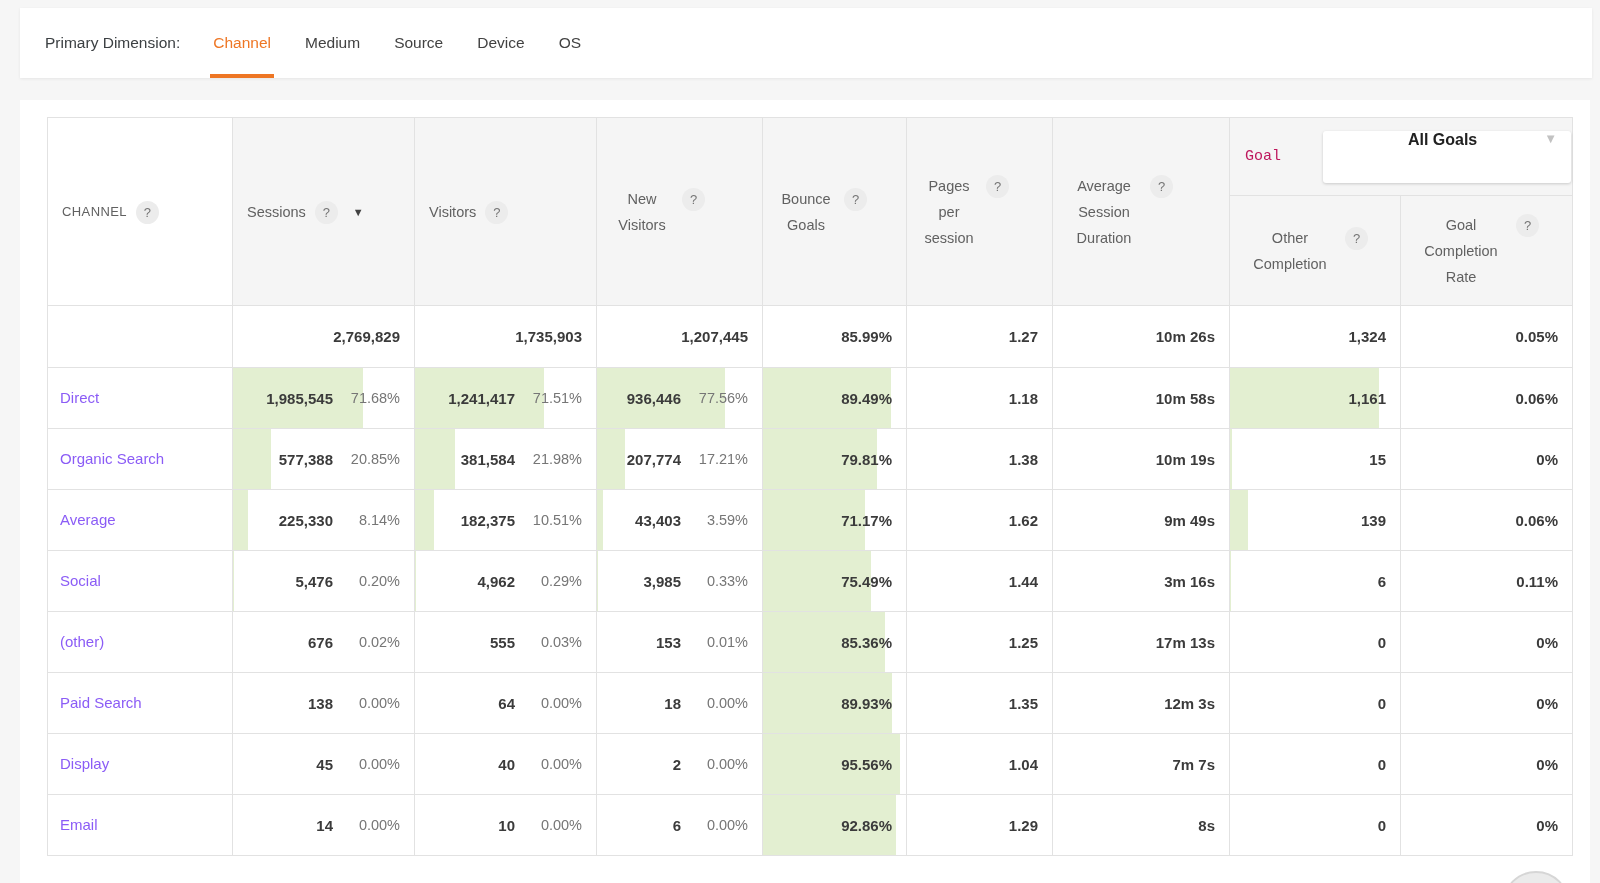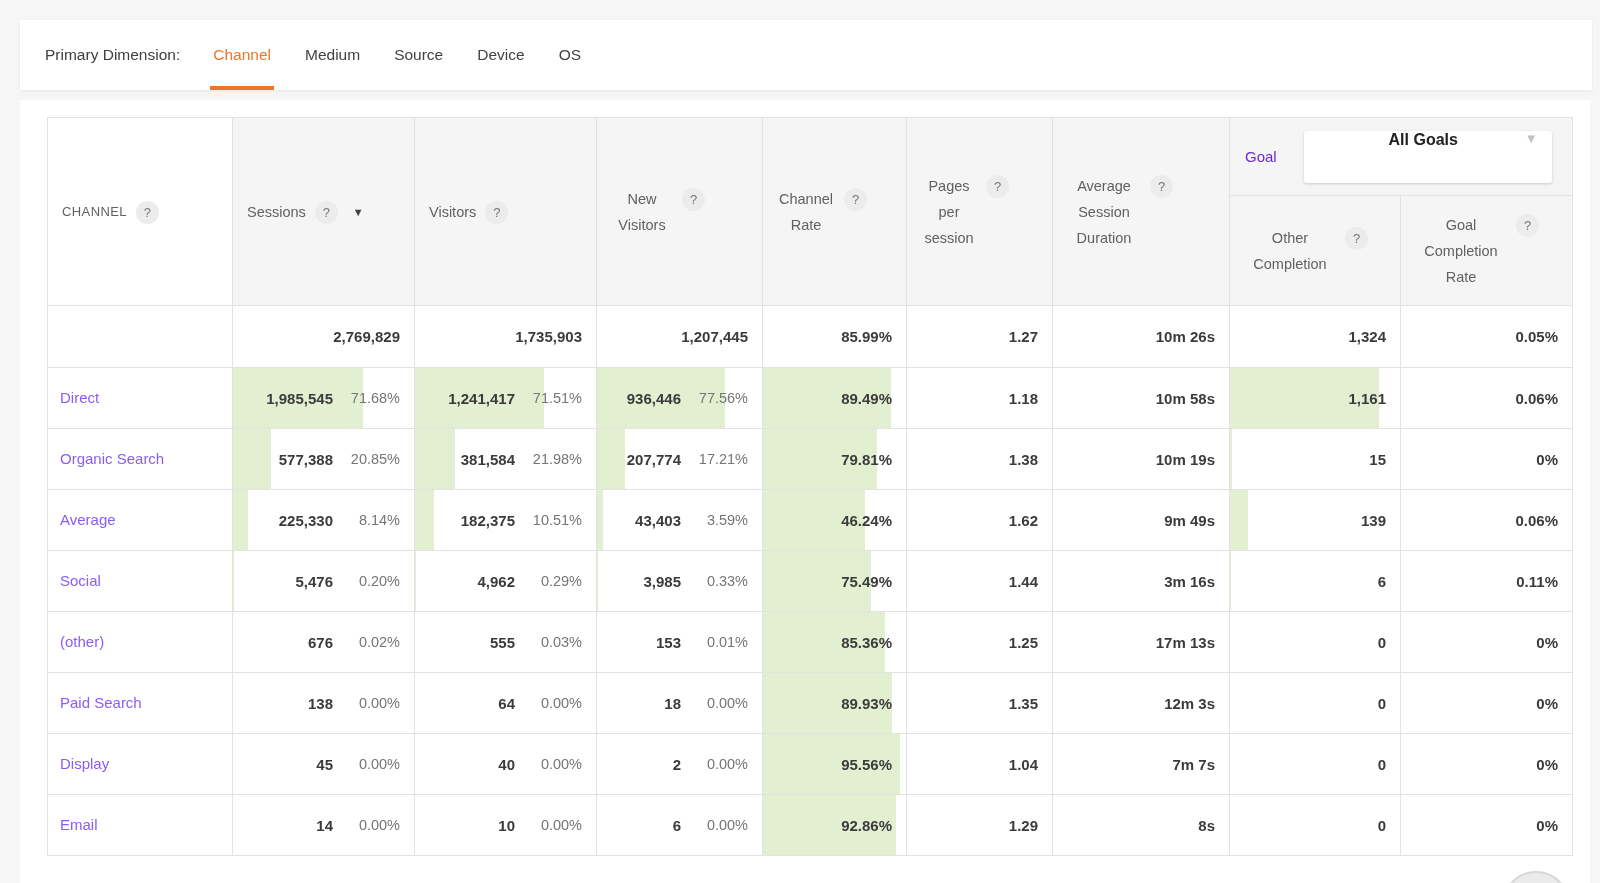--- a/index.html
+++ b/index.html
@@ -7,7 +7,7 @@
     font-family:"Liberation Sans", sans-serif; background:#f6f6f6; }
 
   
-  .dim-bar { position:absolute; left:20px; top:20px; width:1572px; height:70px;
+  .dim-bar { position:absolute; left:20px; top:8px; width:1572px; height:70px;
     background:#fff; box-shadow:0 1px 3px rgba(0,0,0,0.07);
     display:flex; align-items:stretch; padding-left:25px; z-index:2; }
   .dim-label { display:flex; align-items:center; font-size:15.5px; color:#3c4043; margin-right:16px; }

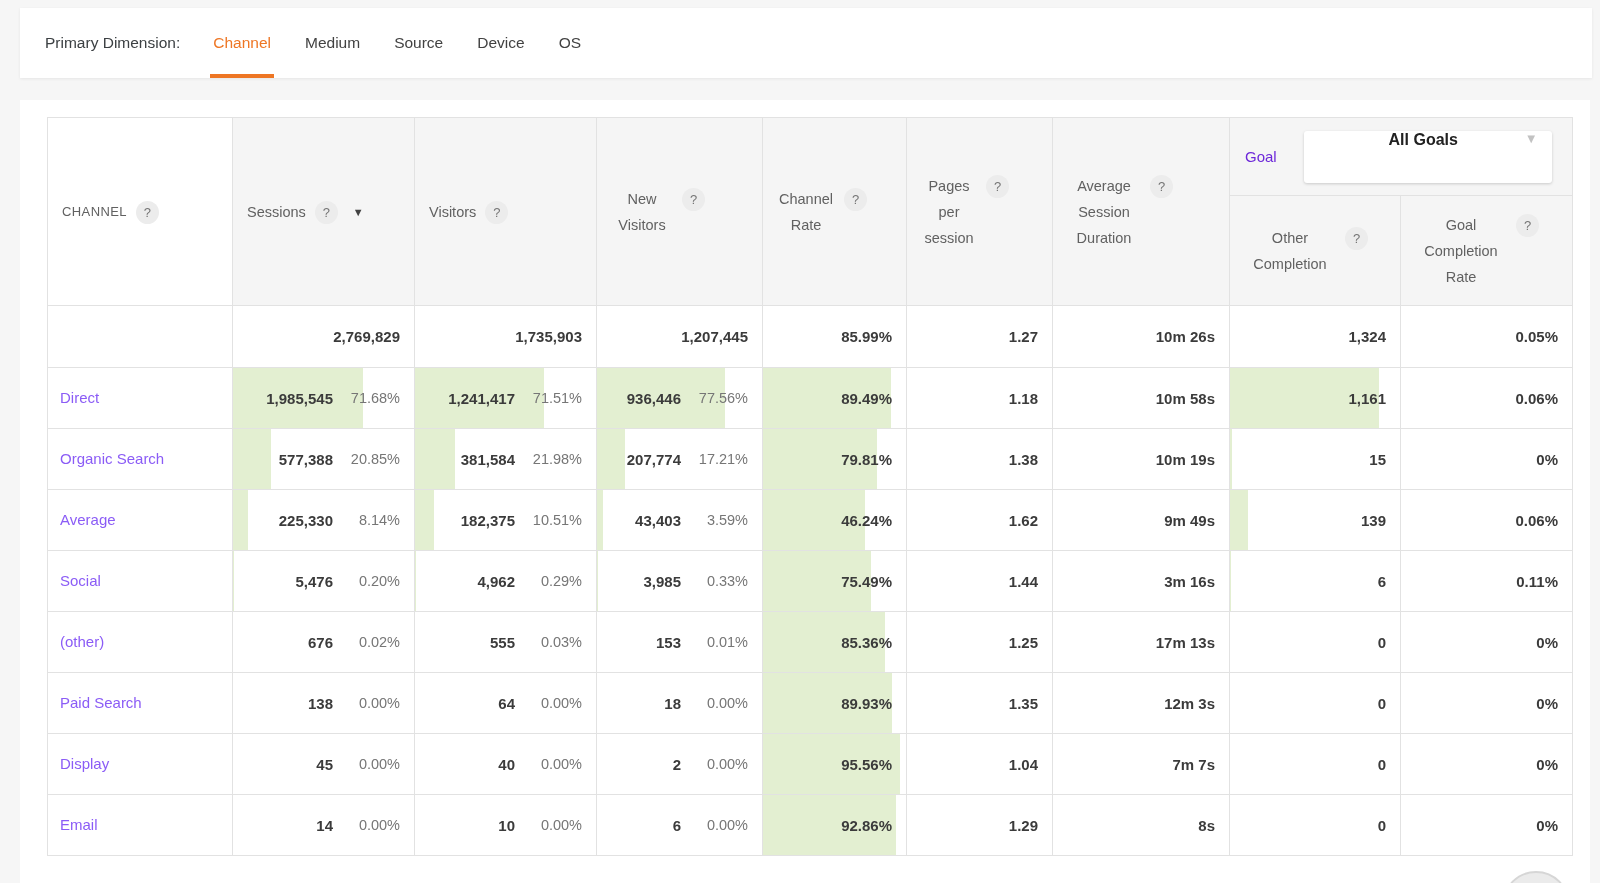--- a/index.html
+++ b/index.html
@@ -50,7 +50,7 @@
 
   
   .goal-strip { display:flex; align-items:center; padding-left:15px; }
-  .goal-label { font-size:15px; color:#6d28d9; margin-right:27px; }
+  .goal-label { font-size:15px; color:#be185d; margin-right:42px;font-family:Liberation Mono, monospace; }
   .goal-select { width:248px; height:52px; background:#fff; border-radius:3px;
     box-shadow:0 1px 3px rgba(0,0,0,0.18); display:flex; 
     padding:0 14px 14px 18px; cursor:pointer; }

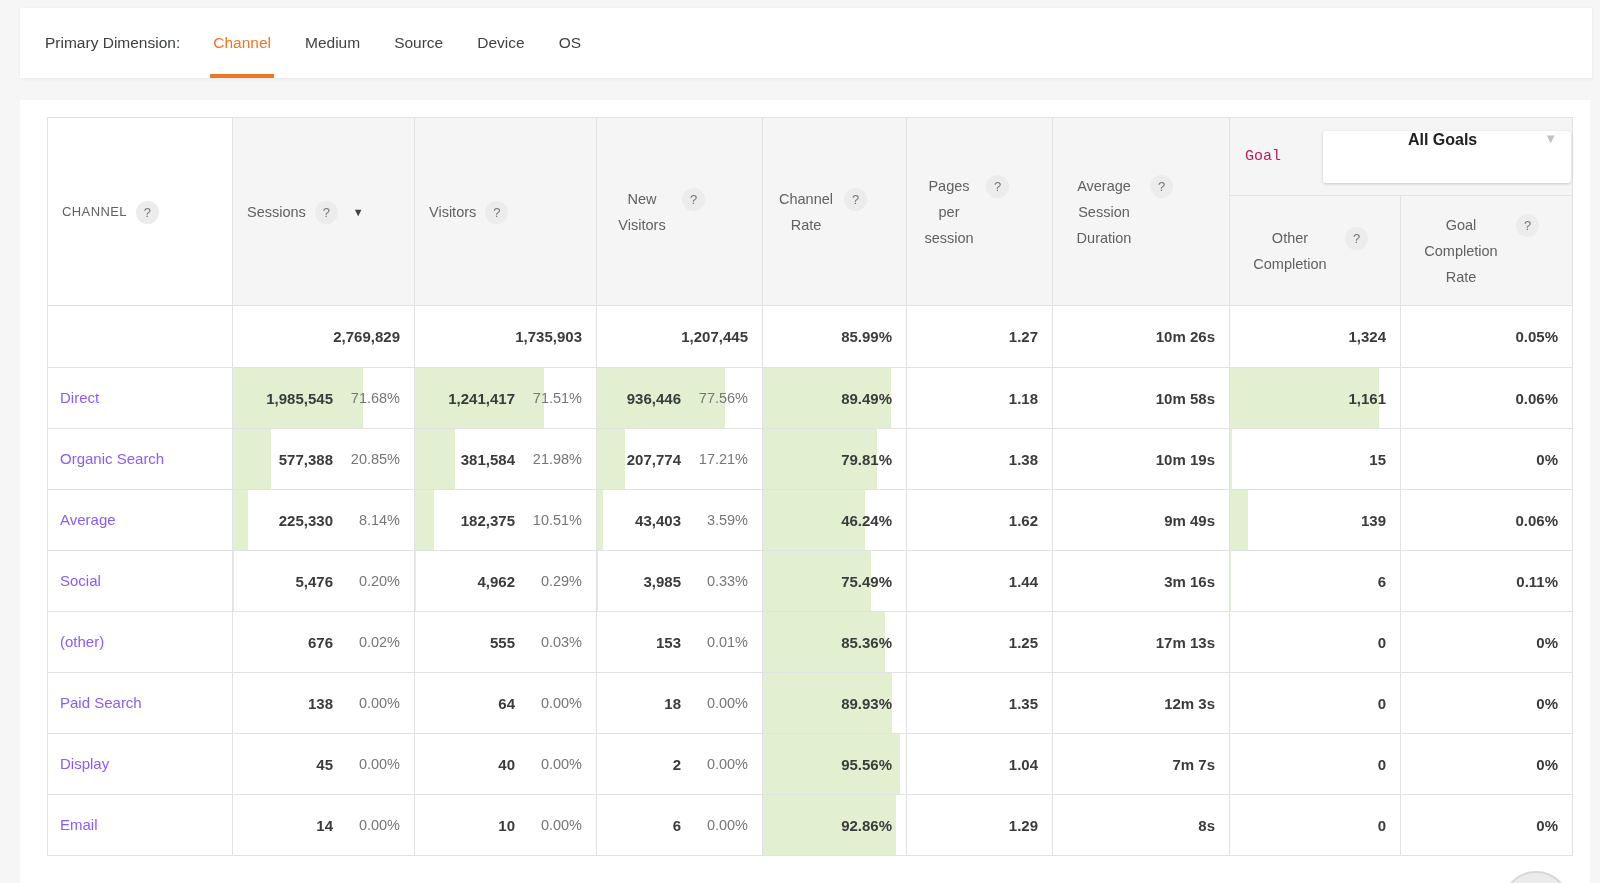--- a/index.html
+++ b/index.html
@@ -147,7 +147,7 @@
         <th rowspan="2" class="w-bounce">
           <div class="th-inner">
               <div class="th-row">
-            <span class="th-label">Channel Rate</span>
+            <span class="th-label">Bounce Goals</span>
             <span class="help">?</span>
           </div>
             </div>

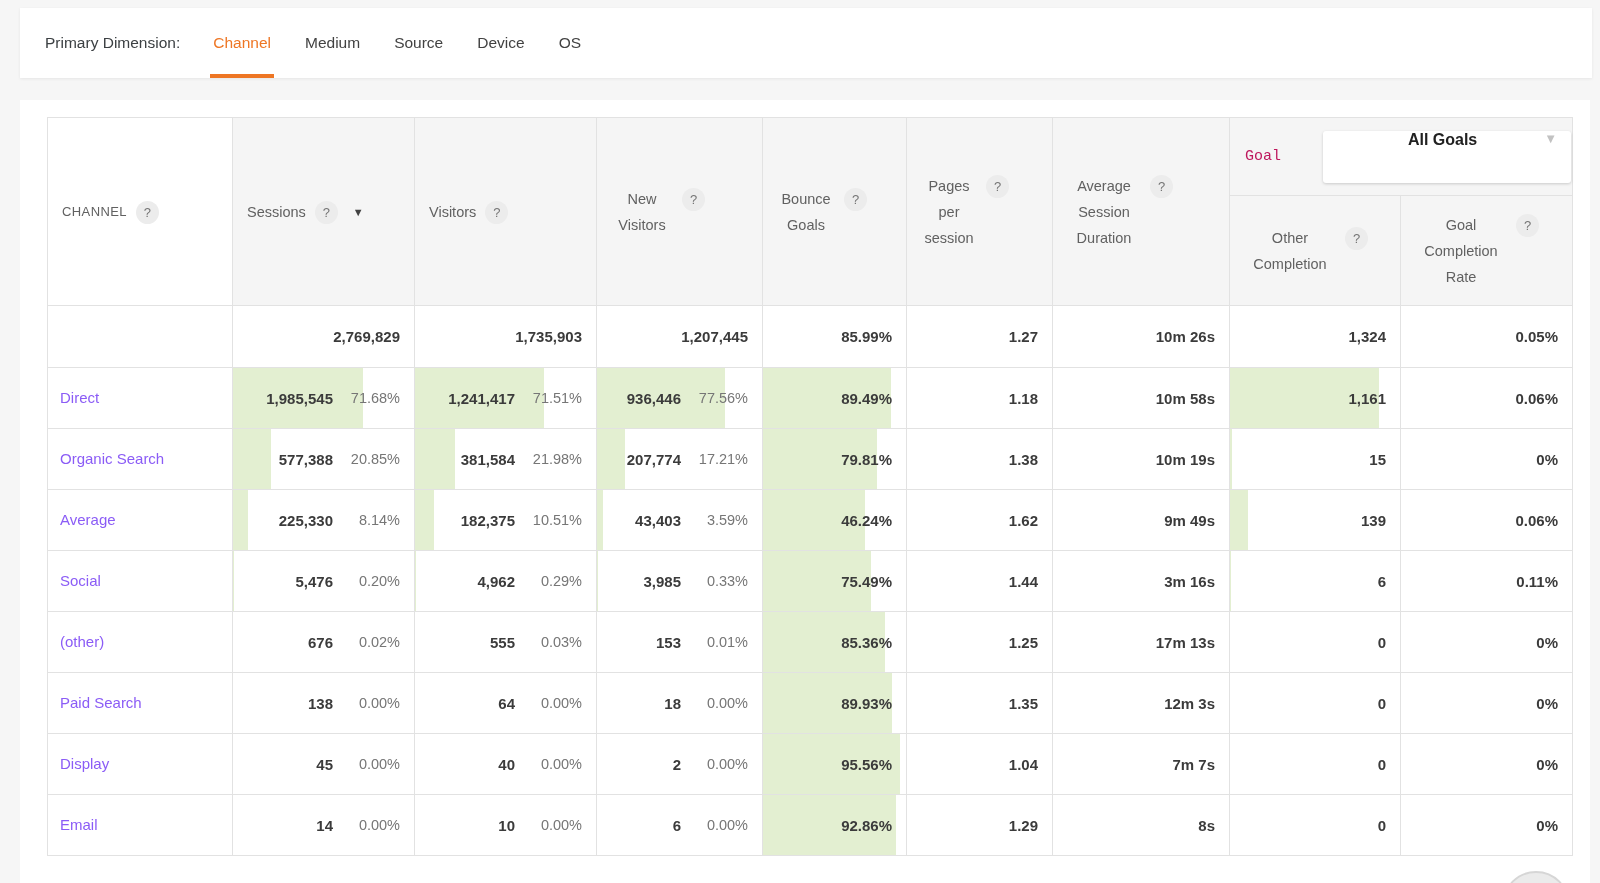--- a/index.html
+++ b/index.html
@@ -369,7 +369,7 @@
           <td>
             <div class="cellbar" style="width: 71.17%;"></div>
             <div class="cellflex">
-              <span class="val">46.24%</span>
+              <span class="val">71.17%</span>
             </div>
           </td>
           <td>

